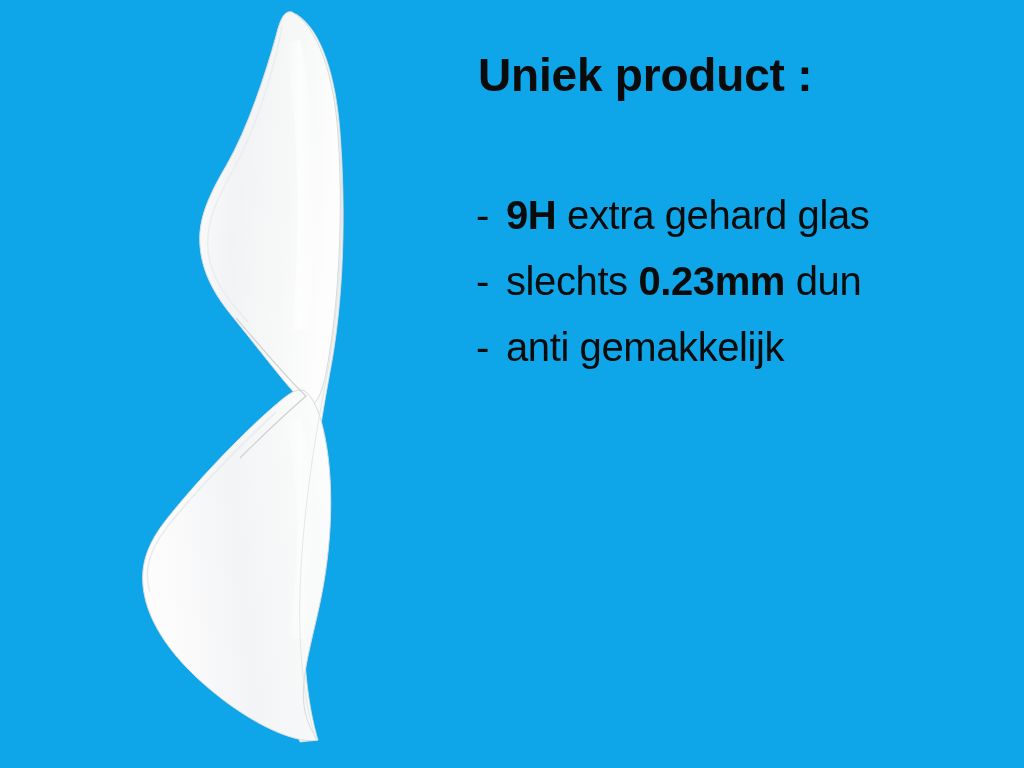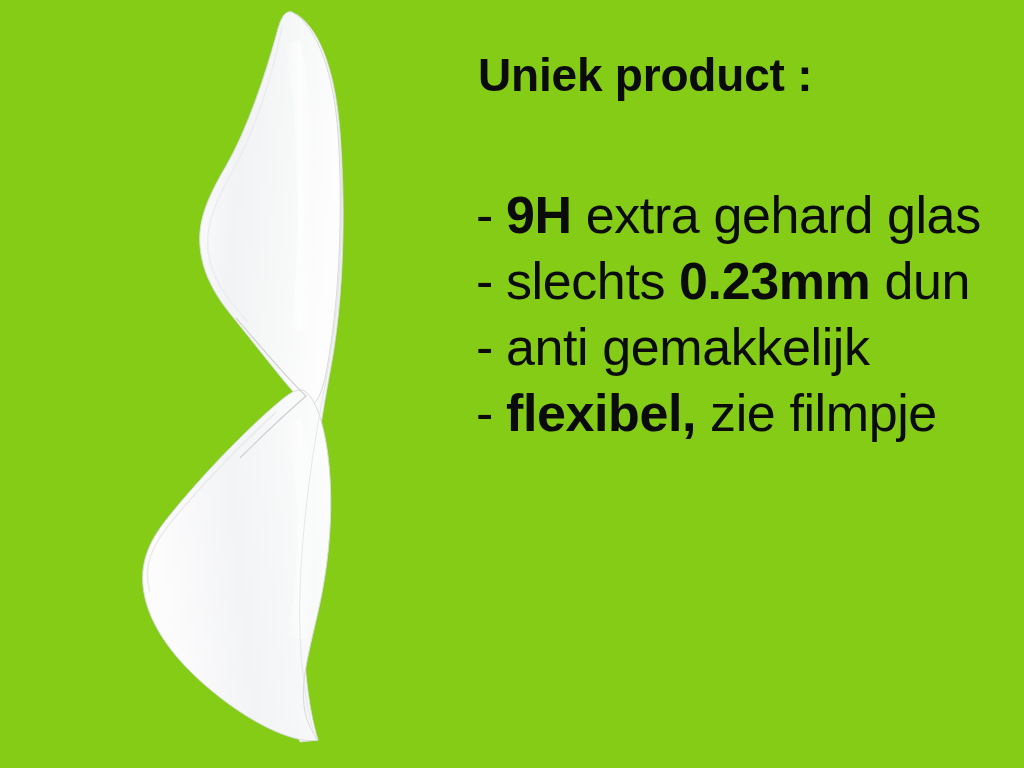--- a/index.html
+++ b/index.html
@@ -18,7 +18,7 @@
     position: relative;
     width: 1024px;
     height: 768px;
-    background: #84cc16;
+    background: #0ea5e9;
   }
 
   

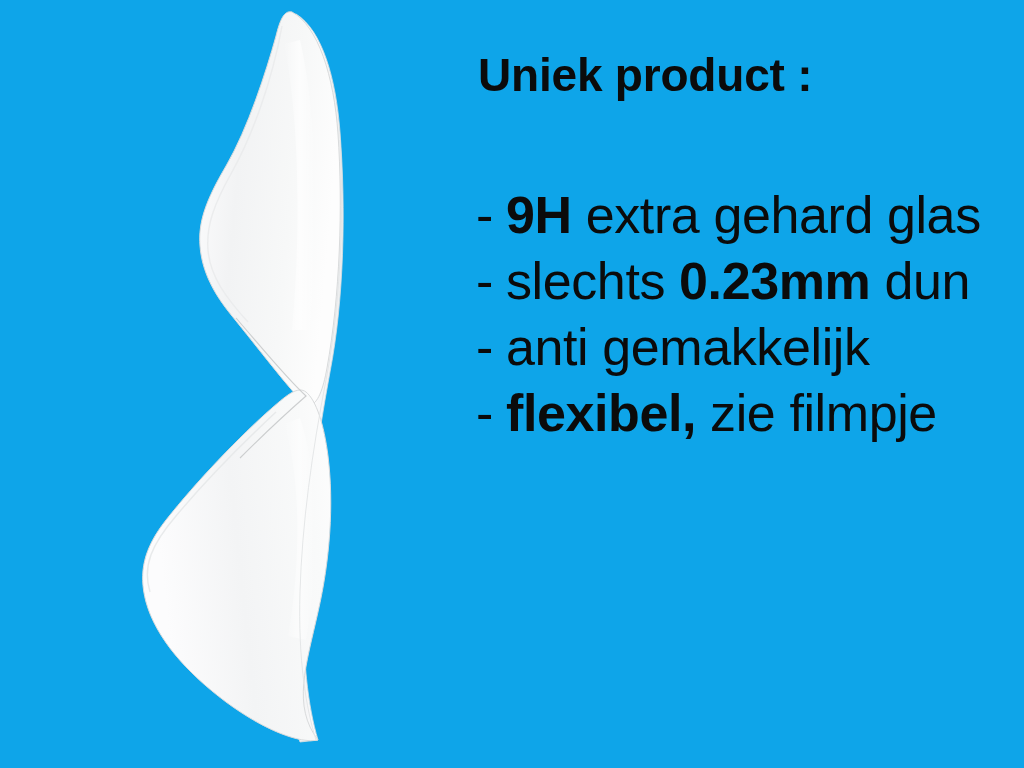--- a/index.html
+++ b/index.html
@@ -65,7 +65,7 @@
   .feature-item {
     height: 66px;
     line-height: 66px;
-    font-size: 52px;
+    font-size: 40px;
     color: #0b0b0b;
     white-space: nowrap;
     letter-spacing: -0.4px;

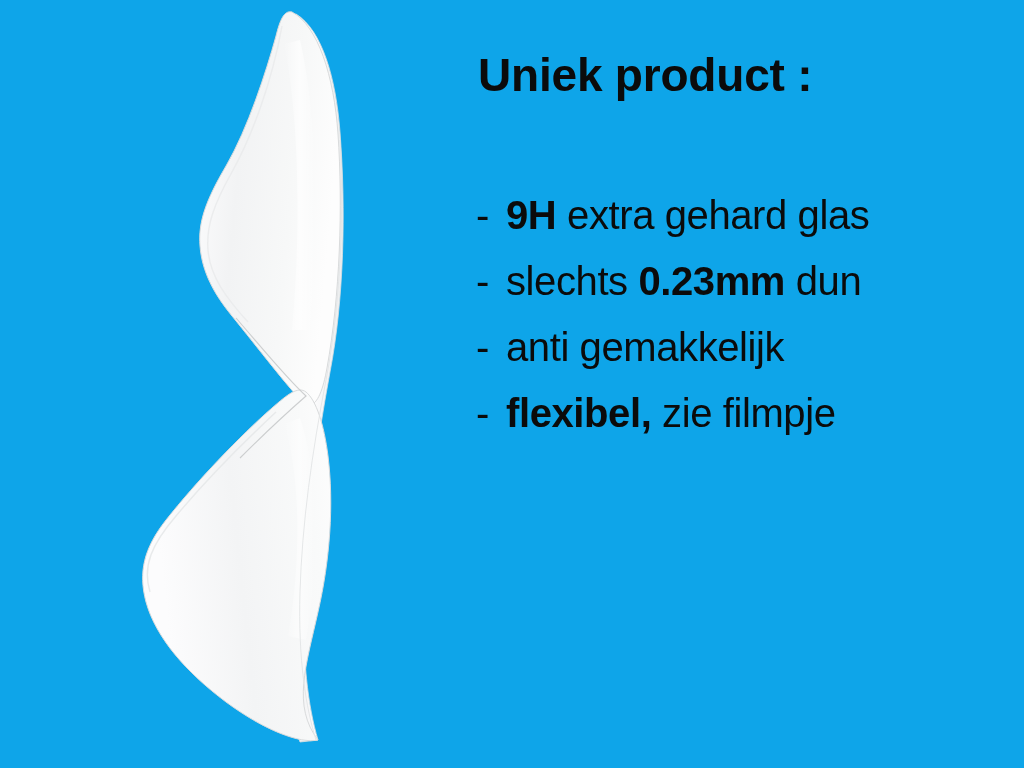--- a/index.html
+++ b/index.html
@@ -178,9 +178,6 @@
         <span class="dash">-</span><span>anti gemakkelijk</span><b></b><span></span>
       </li>
 
-      <li class="feature-item" style="color: rgb(11, 11, 11);">
-        <span class="dash">-</span><span></span><b>flexibel,</b><span> zie filmpje</span>
-      </li>
 
 
 

